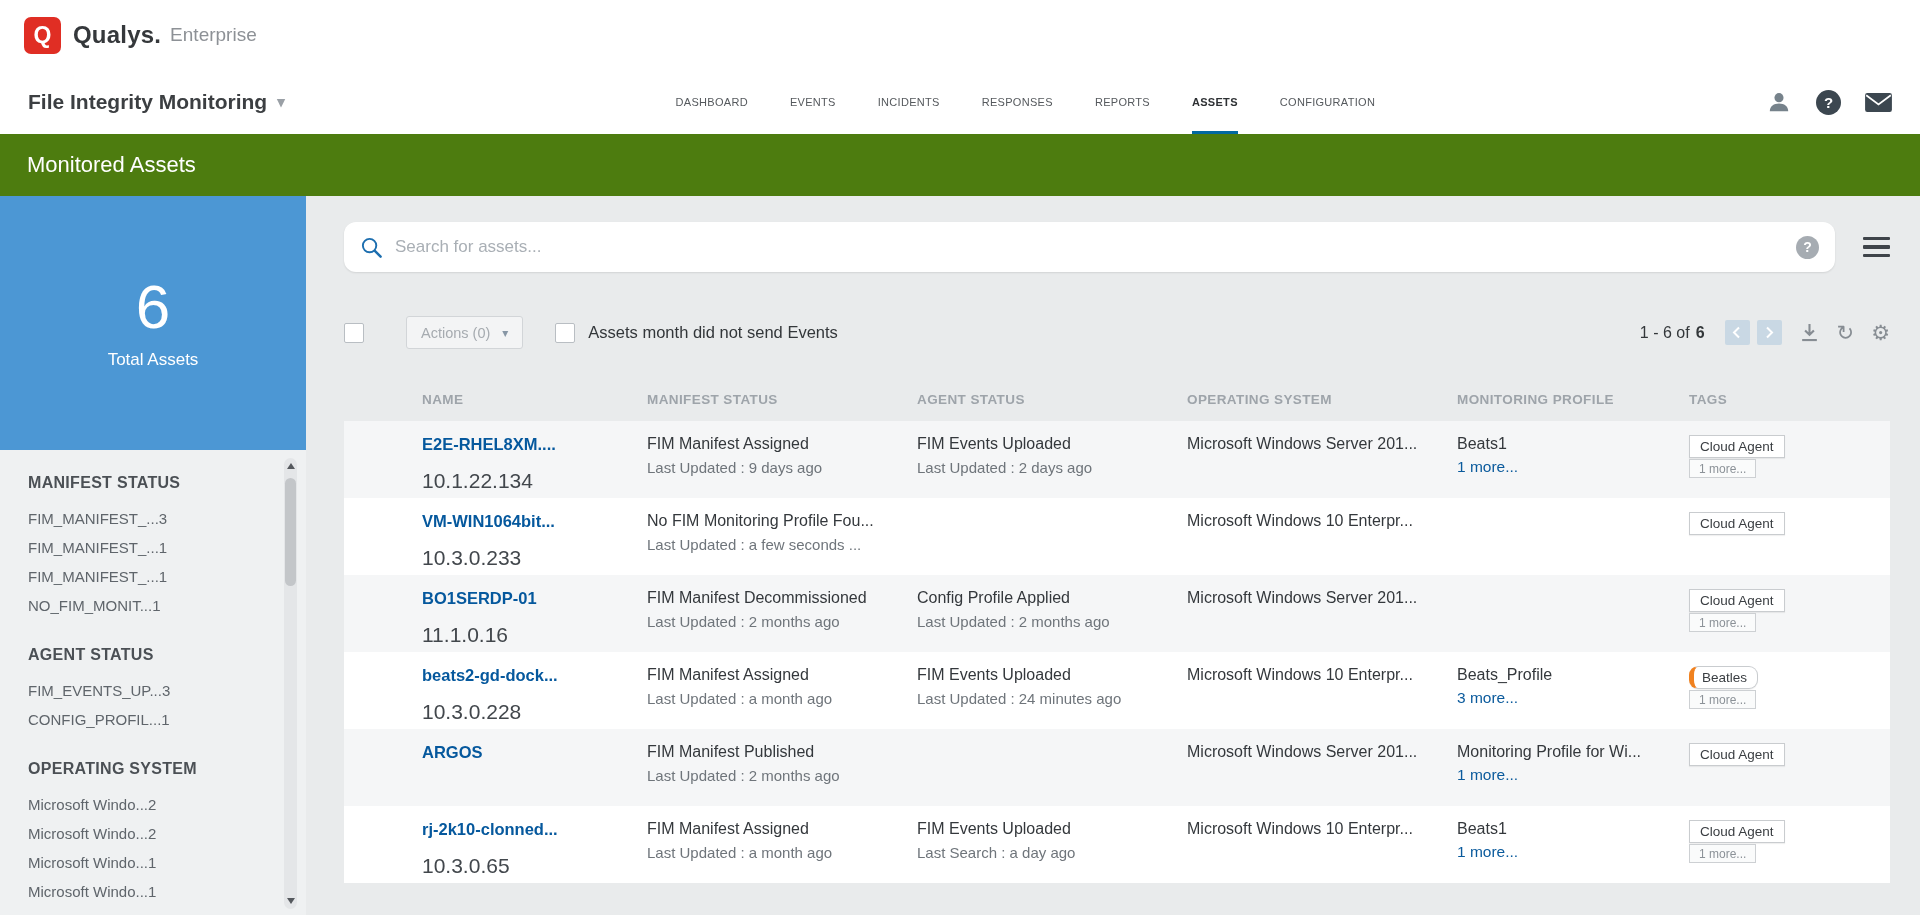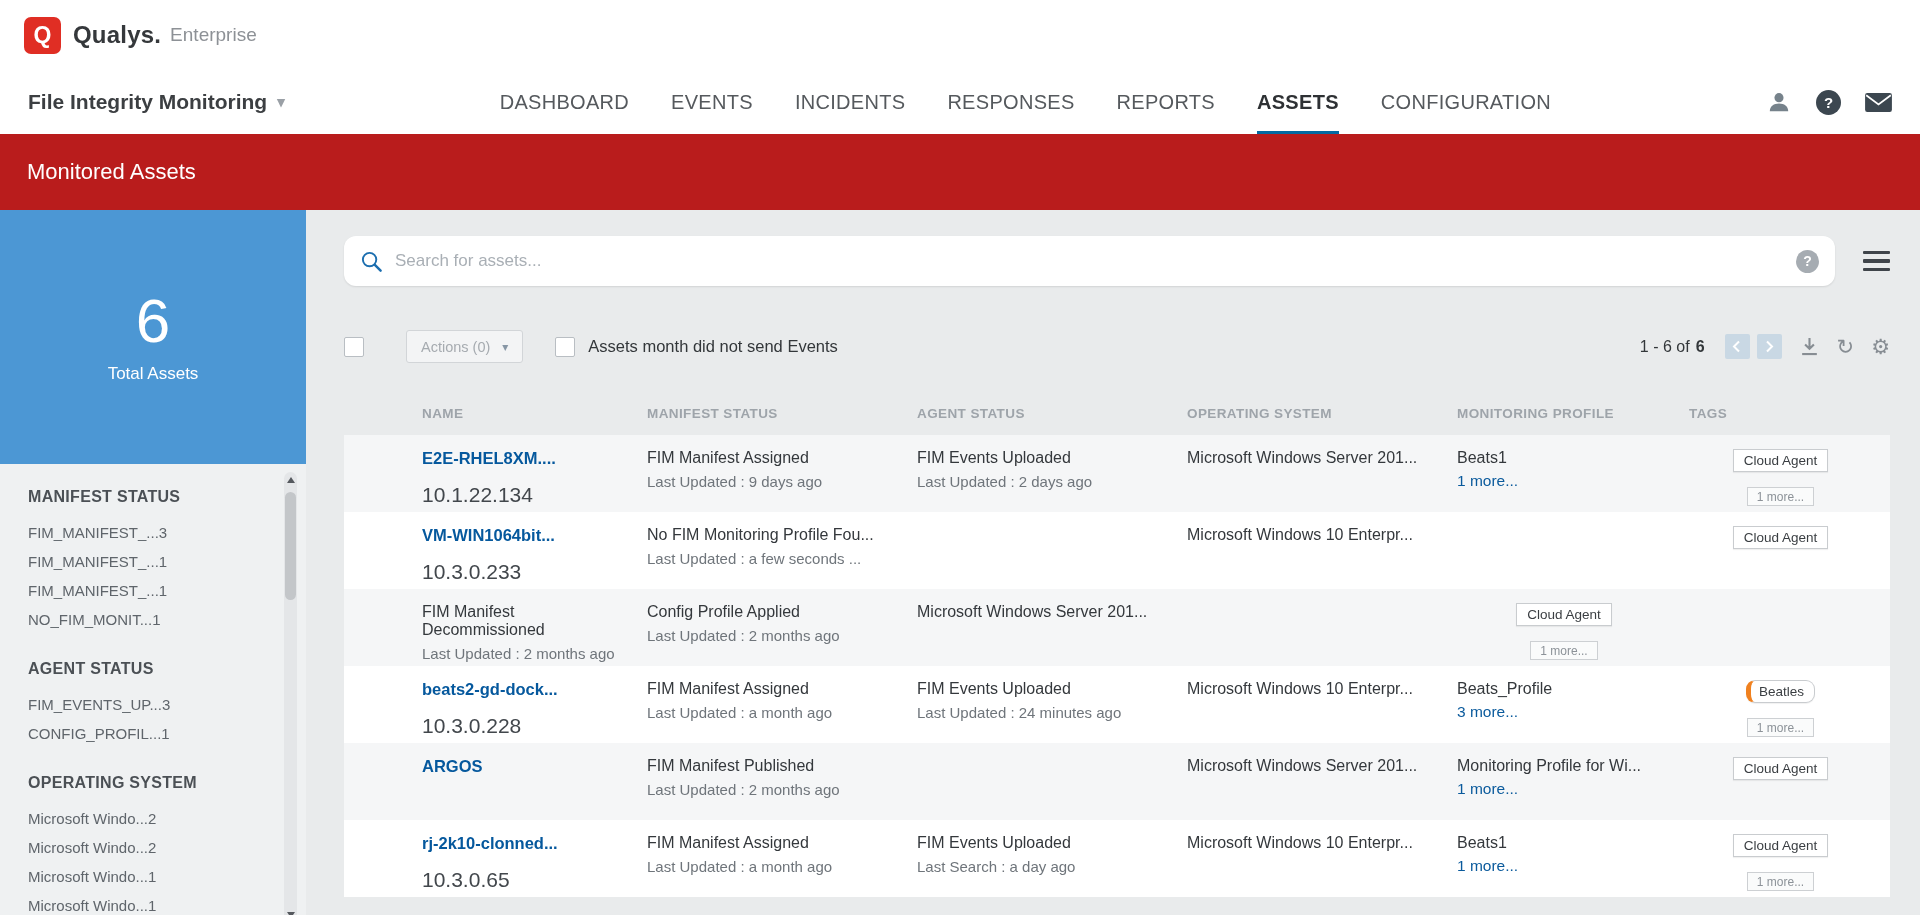--- a/index.html
+++ b/index.html
@@ -18,7 +18,7 @@
   .app-title { display:flex; align-items:center; font-size:21px; font-weight:bold; color:#3C3F42; cursor:pointer; }
   .app-title .caret { color:#9AA0A6; font-size:15px; margin-left:10px; }
   .main-nav { display:flex; gap:42px; margin:0 auto; }
-  .nav-item { display:flex; align-items:center; font-size:20px; color:#55595D; letter-spacing:.3px; cursor:pointer; }
+  .nav-item { display:flex; align-items:center; font-size:11px; color:#55595D; letter-spacing:.3px; cursor:pointer; }
   .nav-item.active { color:#2E3134; font-weight:bold; border-bottom:3px solid #0369a1; padding-top:3px; }
   .nav-icons { display:flex; align-items:center; gap:24px; }
   .circle-help { width:25px; height:25px; border-radius:50%; background:#3C4750; color:#fff;

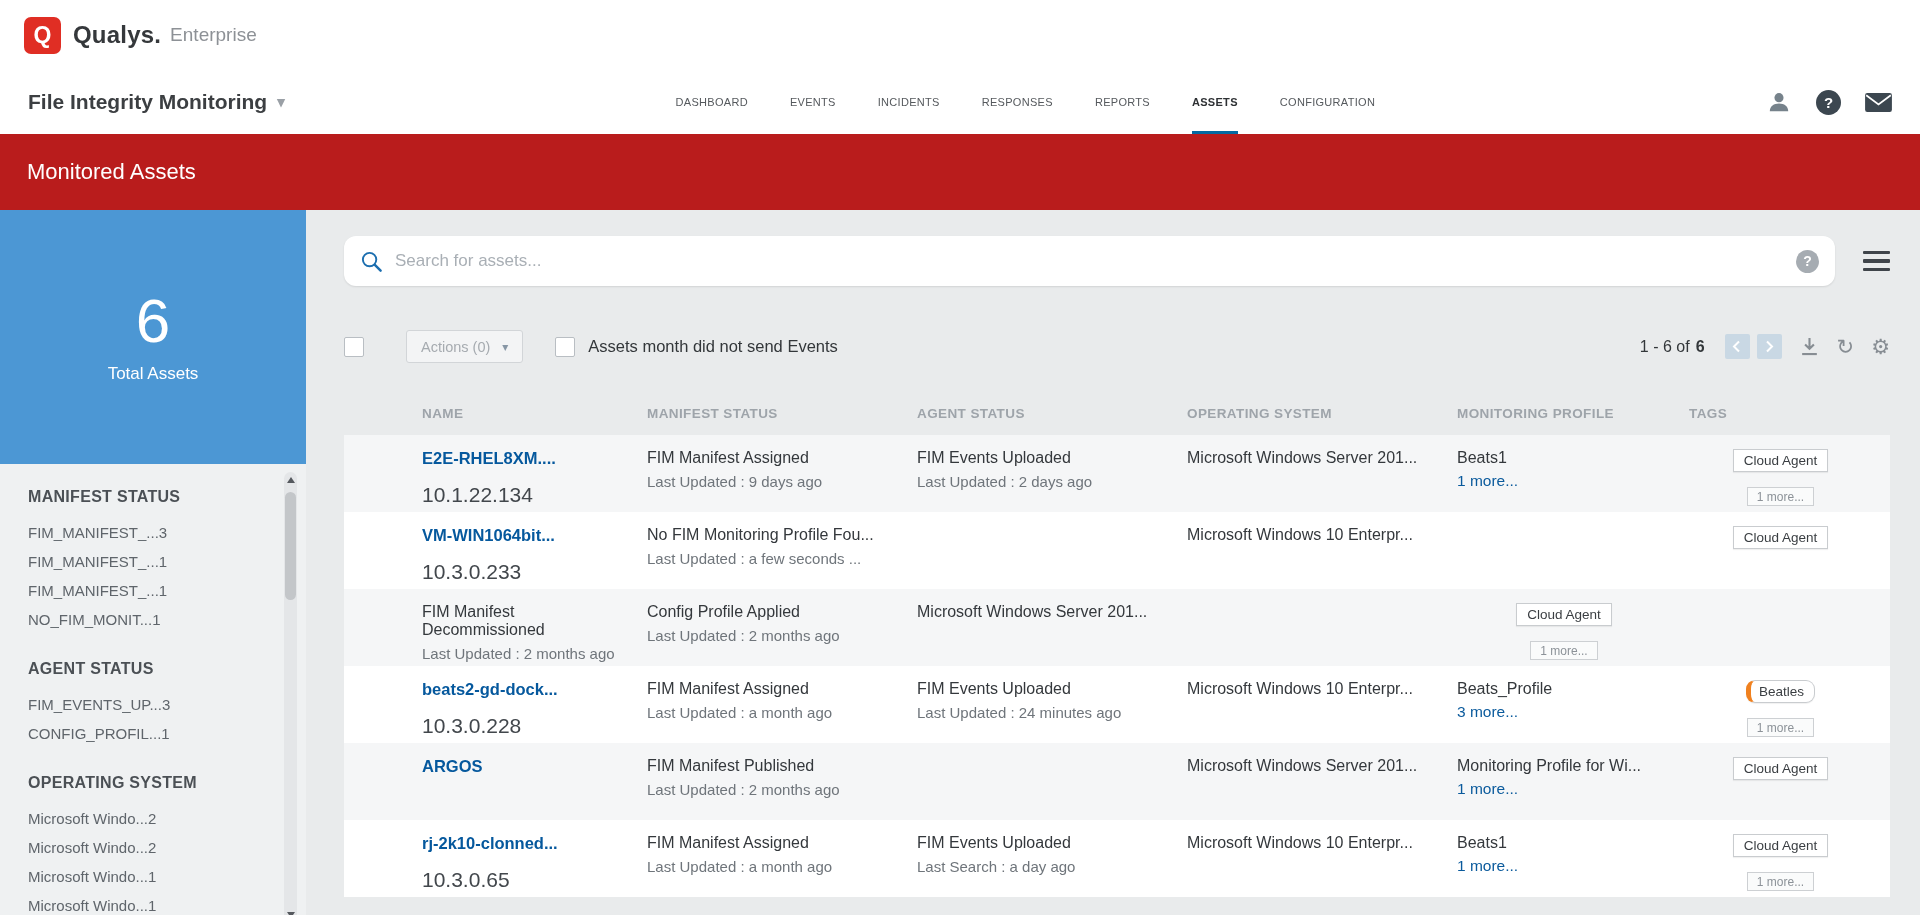--- a/index.html
+++ b/index.html
@@ -25,7 +25,7 @@
                  font-size:15px; font-weight:bold; display:flex; align-items:center; justify-content:center; }
 
   
-  .titlebar { height:76px; background:#b91c1c; color:#fff; display:flex; align-items:center;
+  .titlebar { height:62px; background:#4d7c0f; color:#fff; display:flex; align-items:center;
               padding-left:27px; font-size:22px; }
 
   

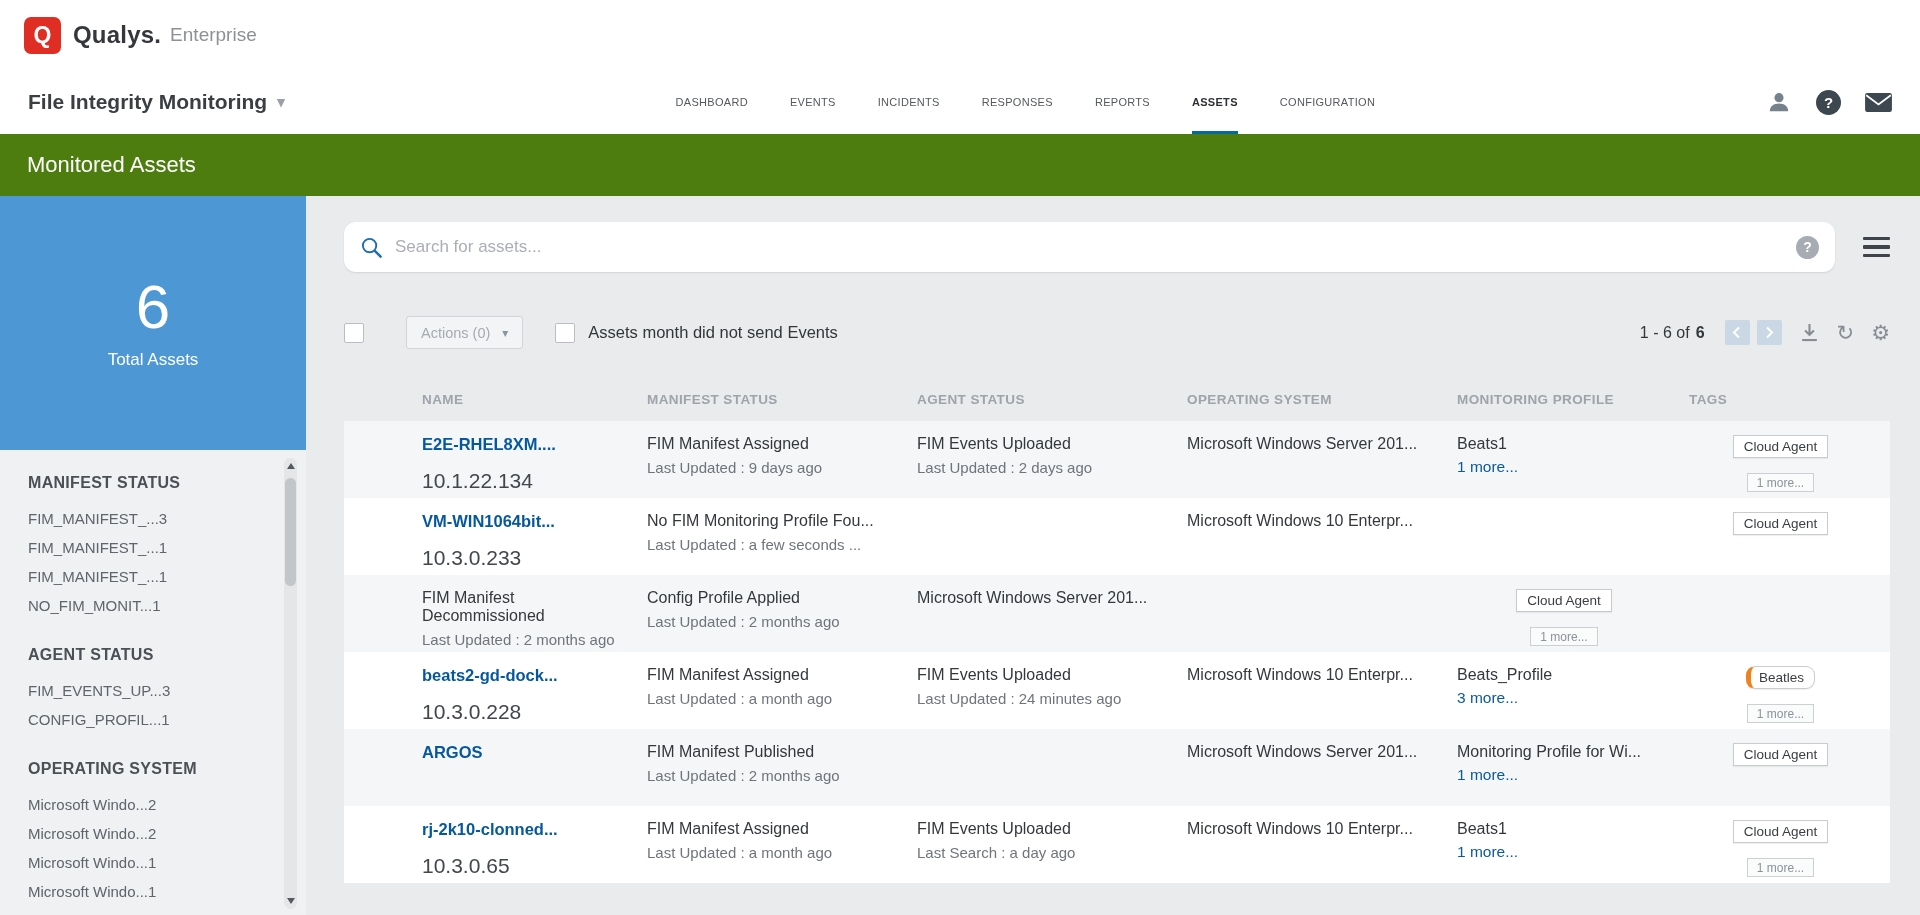--- a/index.html
+++ b/index.html
@@ -102,7 +102,7 @@
   .line1 { font-size:16px; color:#34383C; }
   .line2 { font-size:15px; color:#6F757B; margin-top:6px; }
   .profile-more { font-size:15.5px; color:#0A5A9C; margin-top:5px; cursor:pointer; }
-  .tags-cell { display:flex; flex-direction:column; align-items:center; gap:15px; }
+  .tags-cell { display:flex; flex-direction:column; align-items:flex-start; gap:1px; }
   .tag-badge { background:#fff; border:1px solid #C9CCCF; padding:3px 10px; font-size:13.5px;
                color:#3A3E42; box-shadow:0 1px 1px rgba(0,0,0,.06); }
   .tag-badge.accent { border-left:5px solid #F0811F; padding-left:8px;border-radius:9px; }

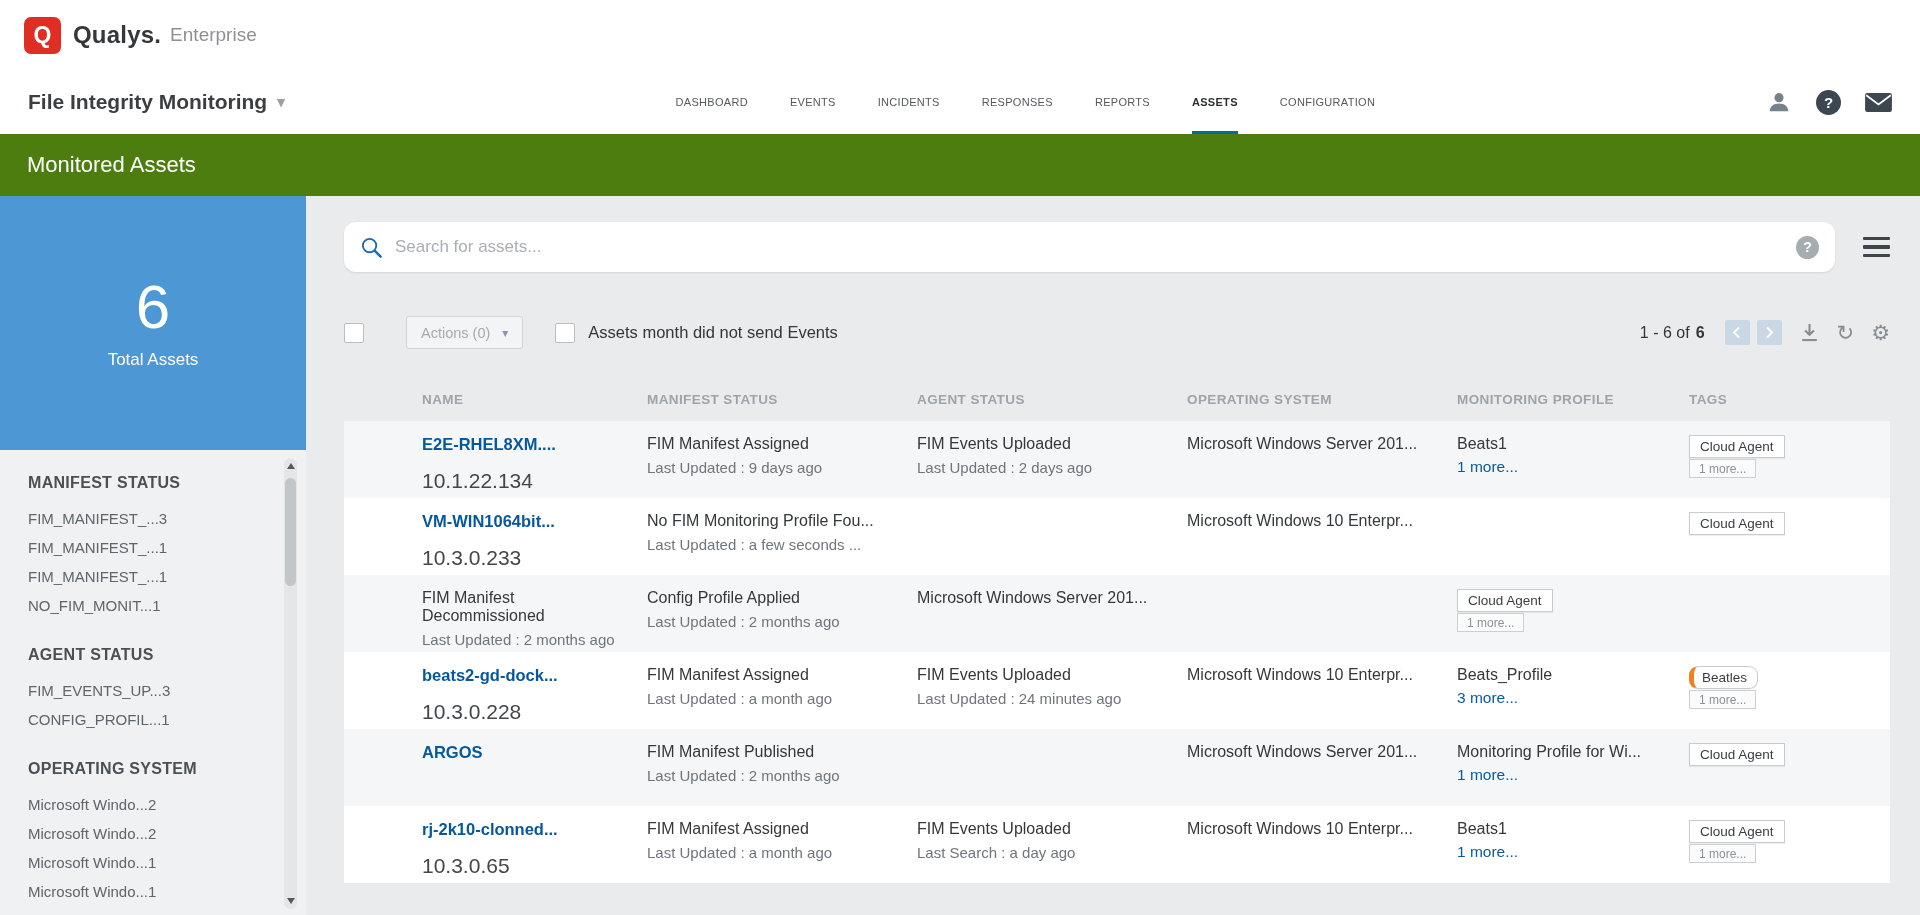--- a/index.html
+++ b/index.html
@@ -333,6 +333,10 @@
       <div class="t-row">
         <div class="cell"></div>
         <div class="cell">
+          <div class="name-link">BO1SERDP-01</div>
+          <div class="ip auto-hide">11.1.0.16</div>
+        </div>
+        <div class="cell">
           <div class="line1 auto-hide">FIM Manifest Decommissioned</div>
           <div class="line2 auto-hide">Last Updated : 2 months ago</div>
         </div>

